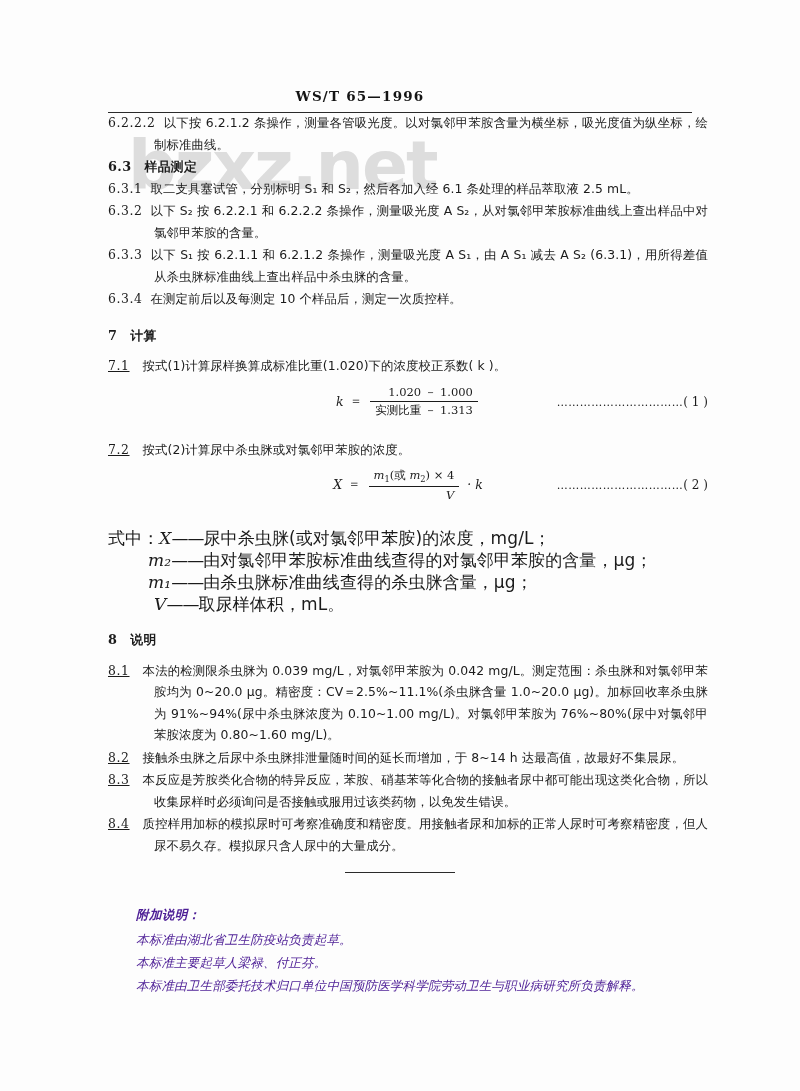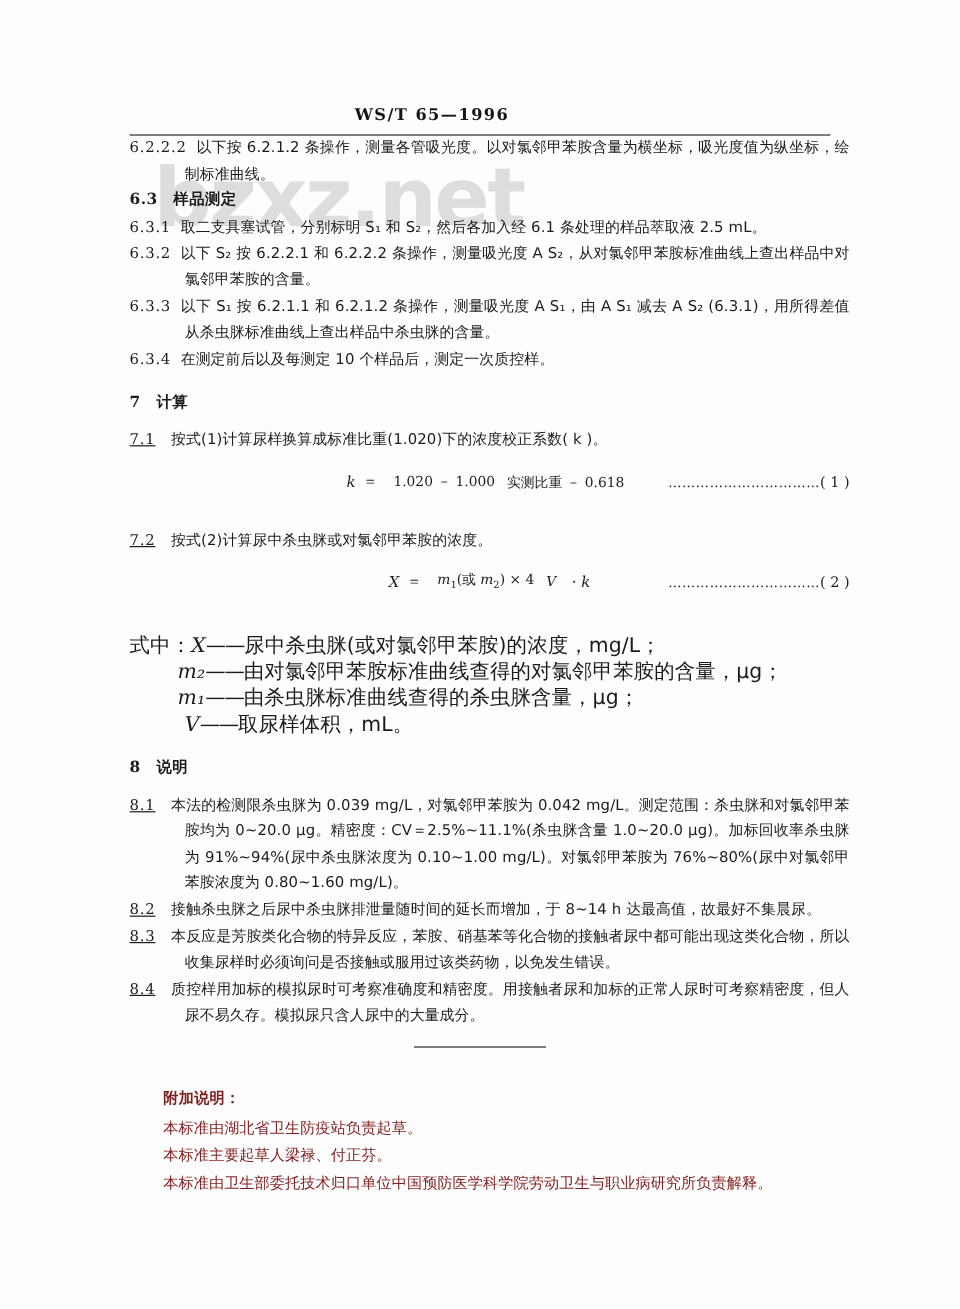--- a/index.html
+++ b/index.html
@@ -118,8 +118,8 @@
   .fvar { font-style: italic; }
   .frac {
     display: inline-flex;
-    flex-direction: row;
-    align-items: flex-start;
+    flex-direction: column;
+    align-items: flex-end;
     vertical-align: middle;
     margin: 0 2px;
   }

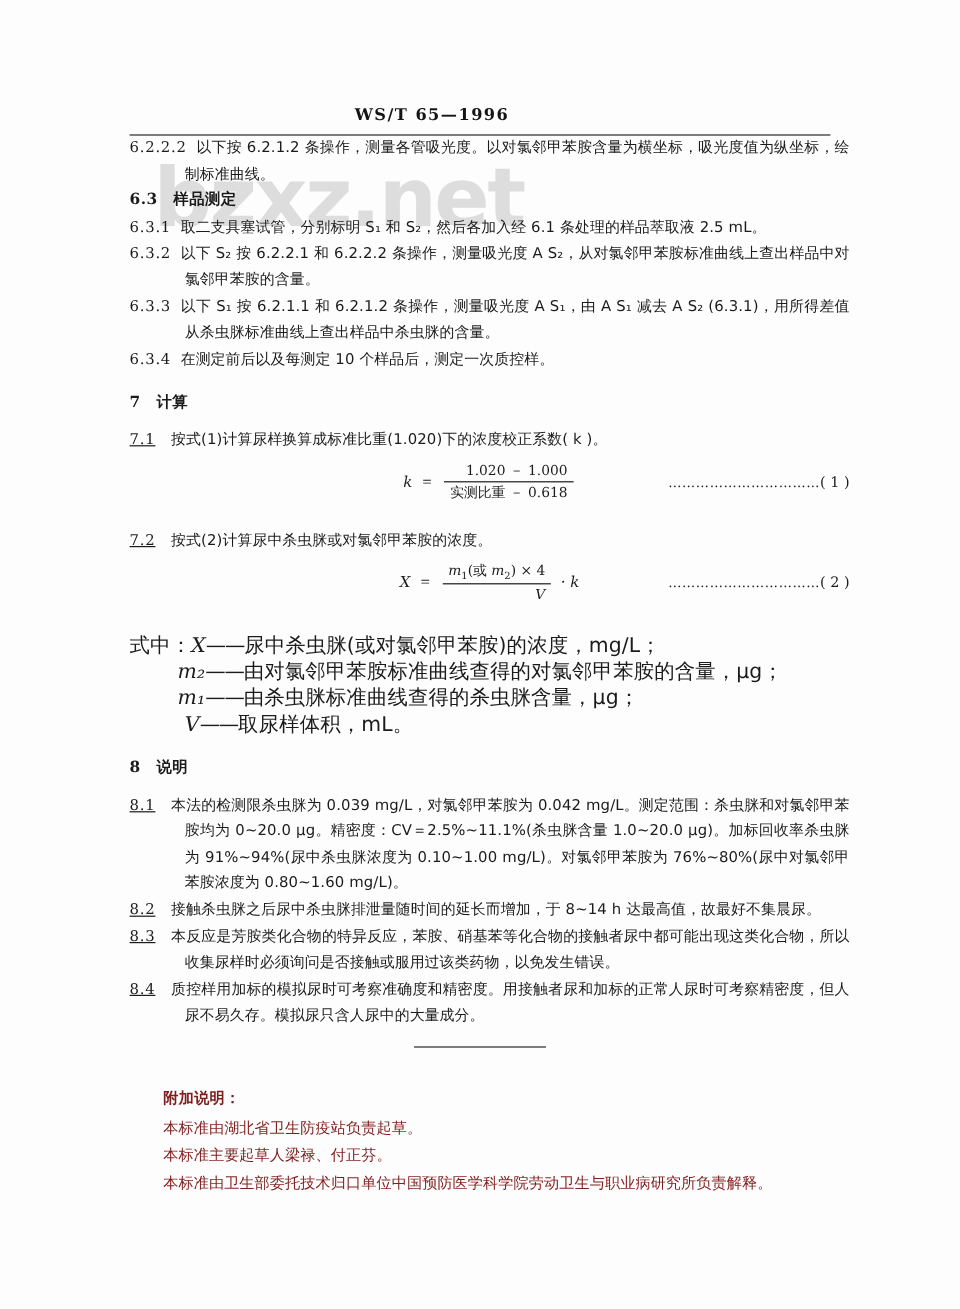--- a/index.html
+++ b/index.html
@@ -239,7 +239,7 @@
           <span class="frac">
             <span class="top">1.020 － 1.000</span>
             <span class="bar"></span>
-            <span class="bot">实测比重 － 0.618</span>
+            <span class="bot">实测比重 － 1.313</span>
           </span>
         </span>
         <span class="eqno"><span class="leader">……………………………</span><span>( 1 )</span></span>

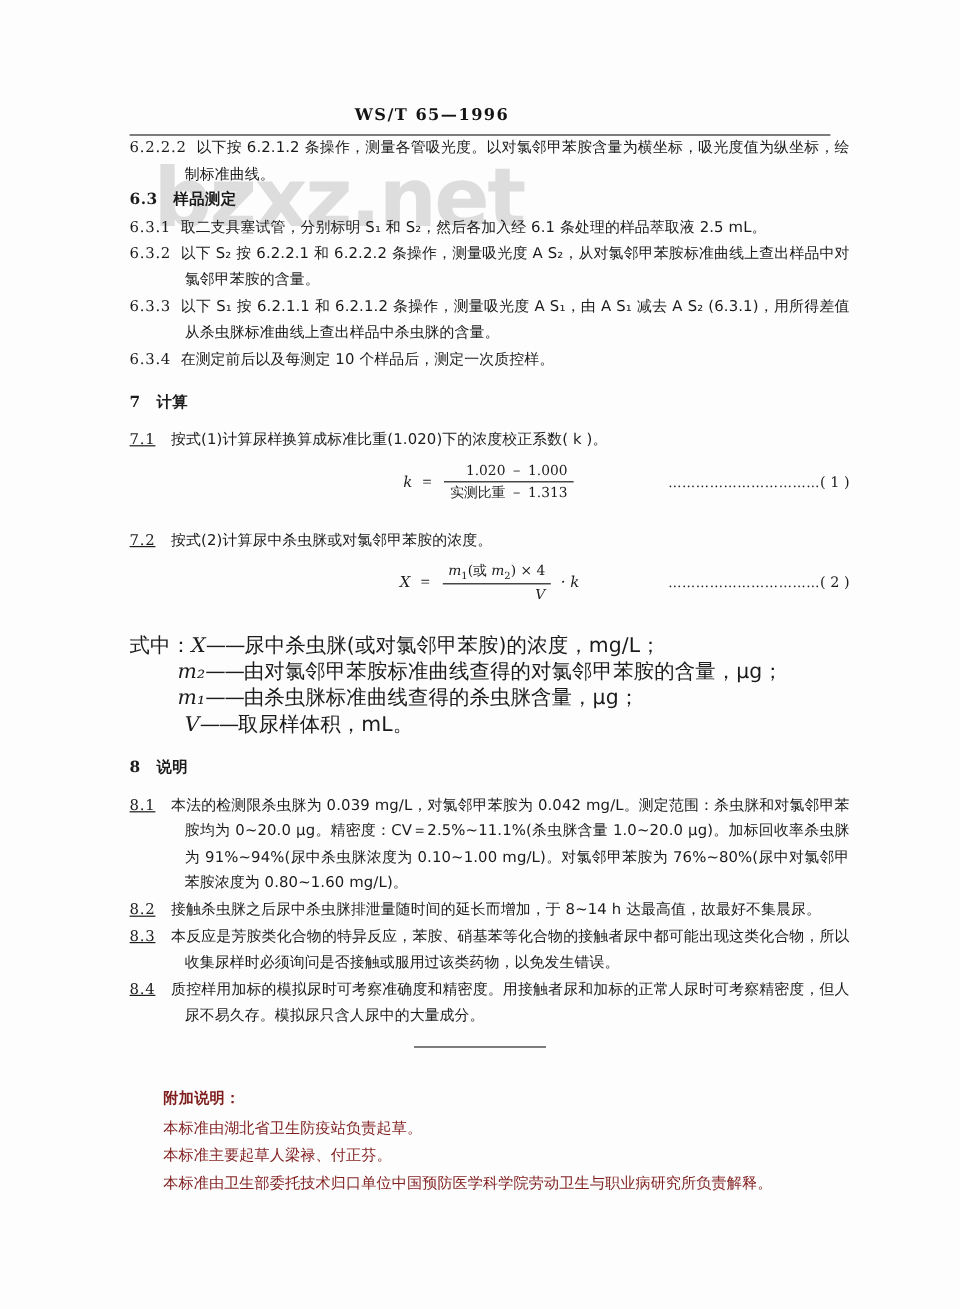--- a/index.html
+++ b/index.html
@@ -181,7 +181,8 @@
     left: 136px;
     top: 903px;
     width: 600px;
-    color: #7f1d1d;
+    color: #4c1d95;
+    font-style: italic;
   }
   .appendix-title {
     font-size: 12.6px;

